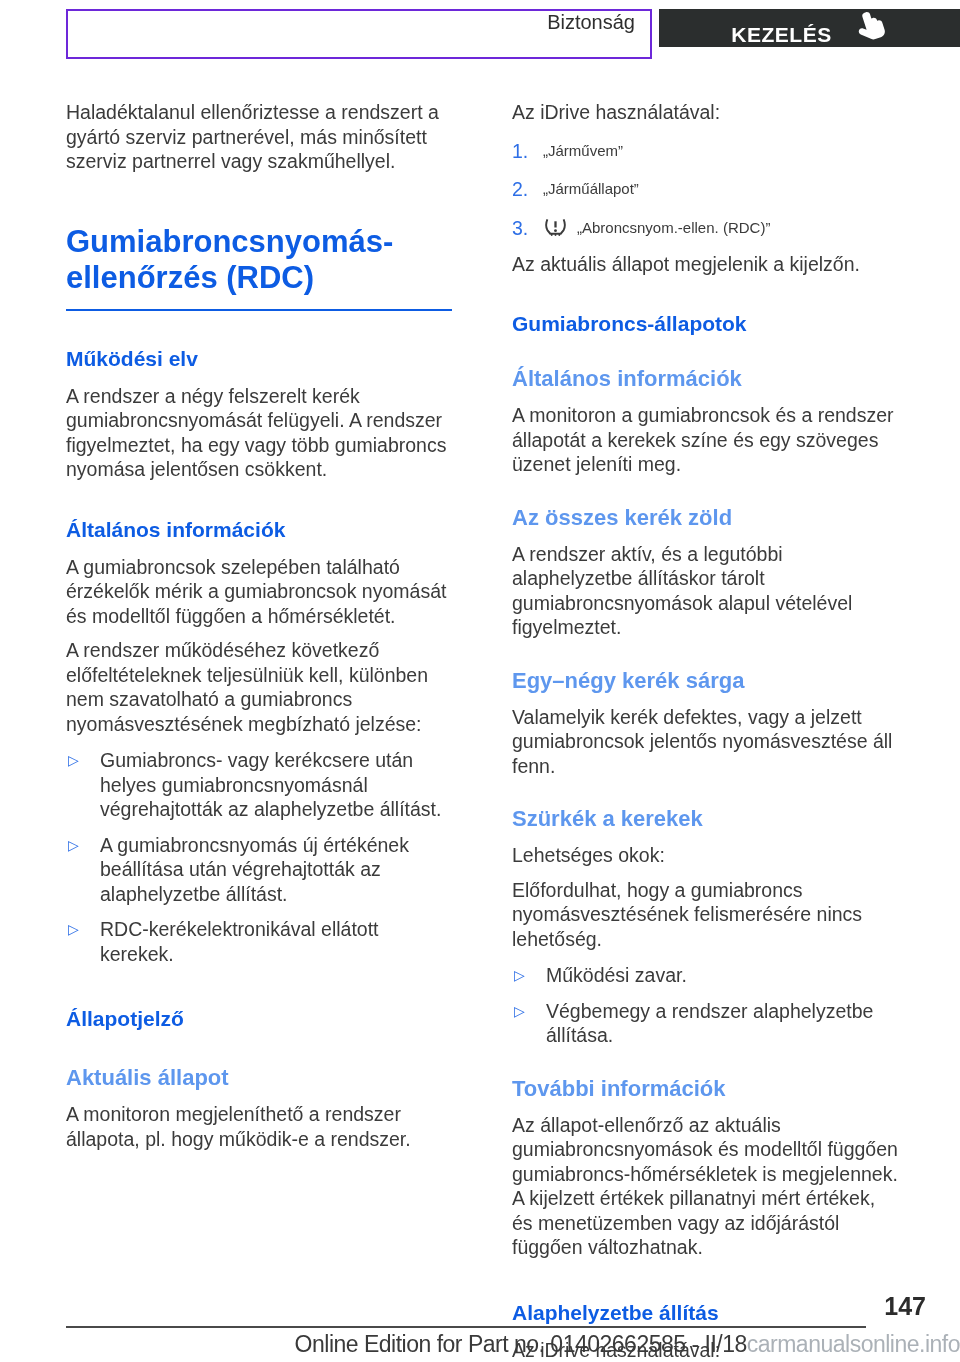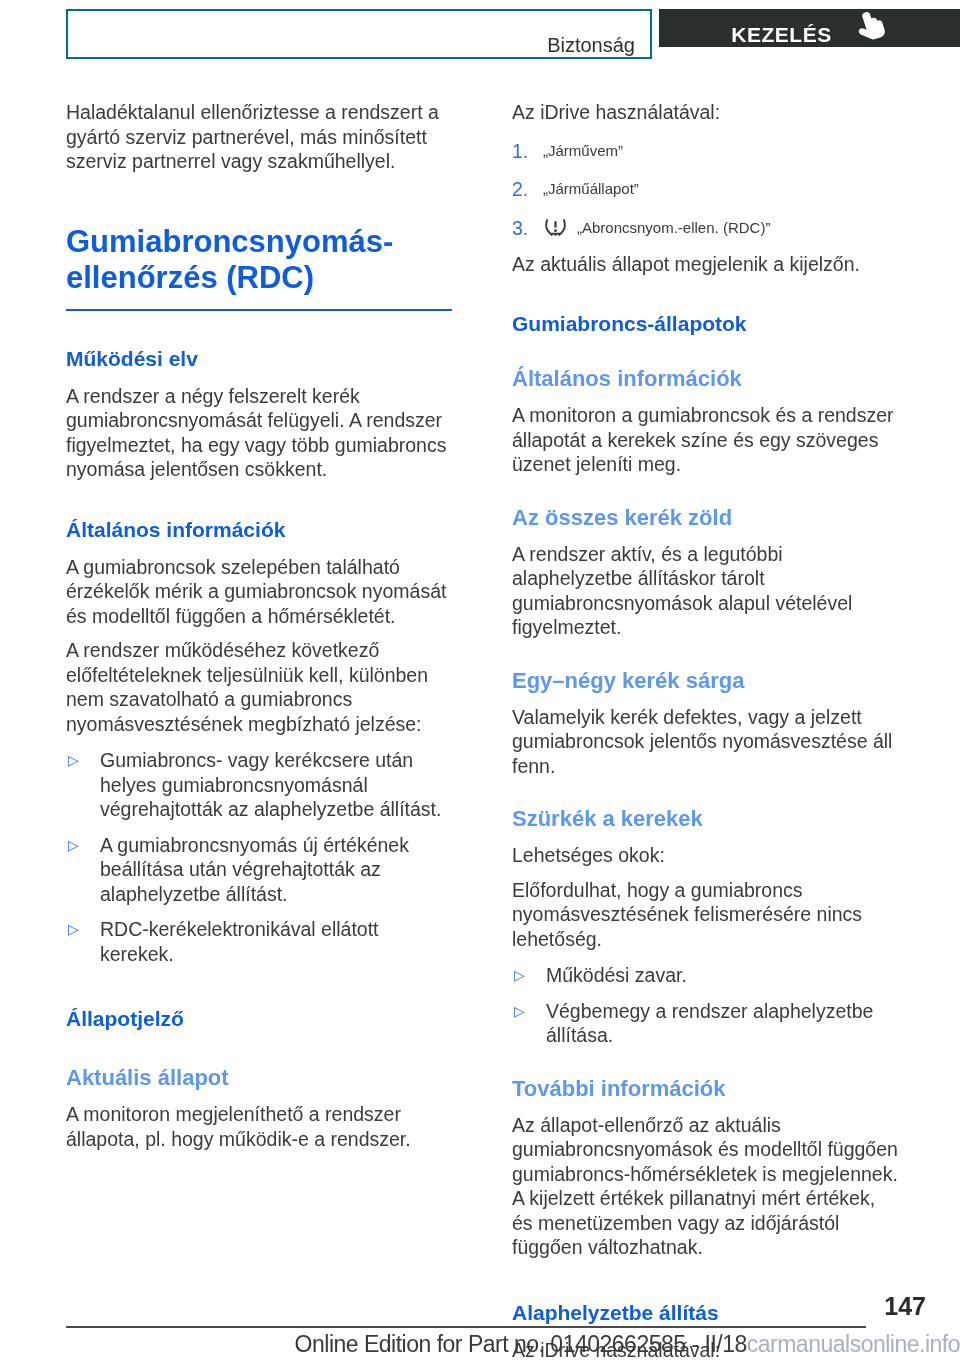--- a/index.html
+++ b/index.html
@@ -11,8 +11,8 @@
   
   .hdr{position:absolute;top:9px;left:66px;right:0;height:54px;display:flex;}
   .tab-white{
-    width:586px;height:50px;border:2px solid #0369a1;background:#fff;
-    display:flex;align-items:flex-end;justify-content:flex-end;padding-right:15px;box-sizing:border-box;
+    width:586px;height:50px;border:2px solid #6d28d9;background:#fff;
+    display:flex;align-items:flex-start;justify-content:flex-end;padding-right:15px;box-sizing:border-box;
   }
   .tab-white-label{font-size:20px;color:#2e2e2e;}
   .tab-dark{

